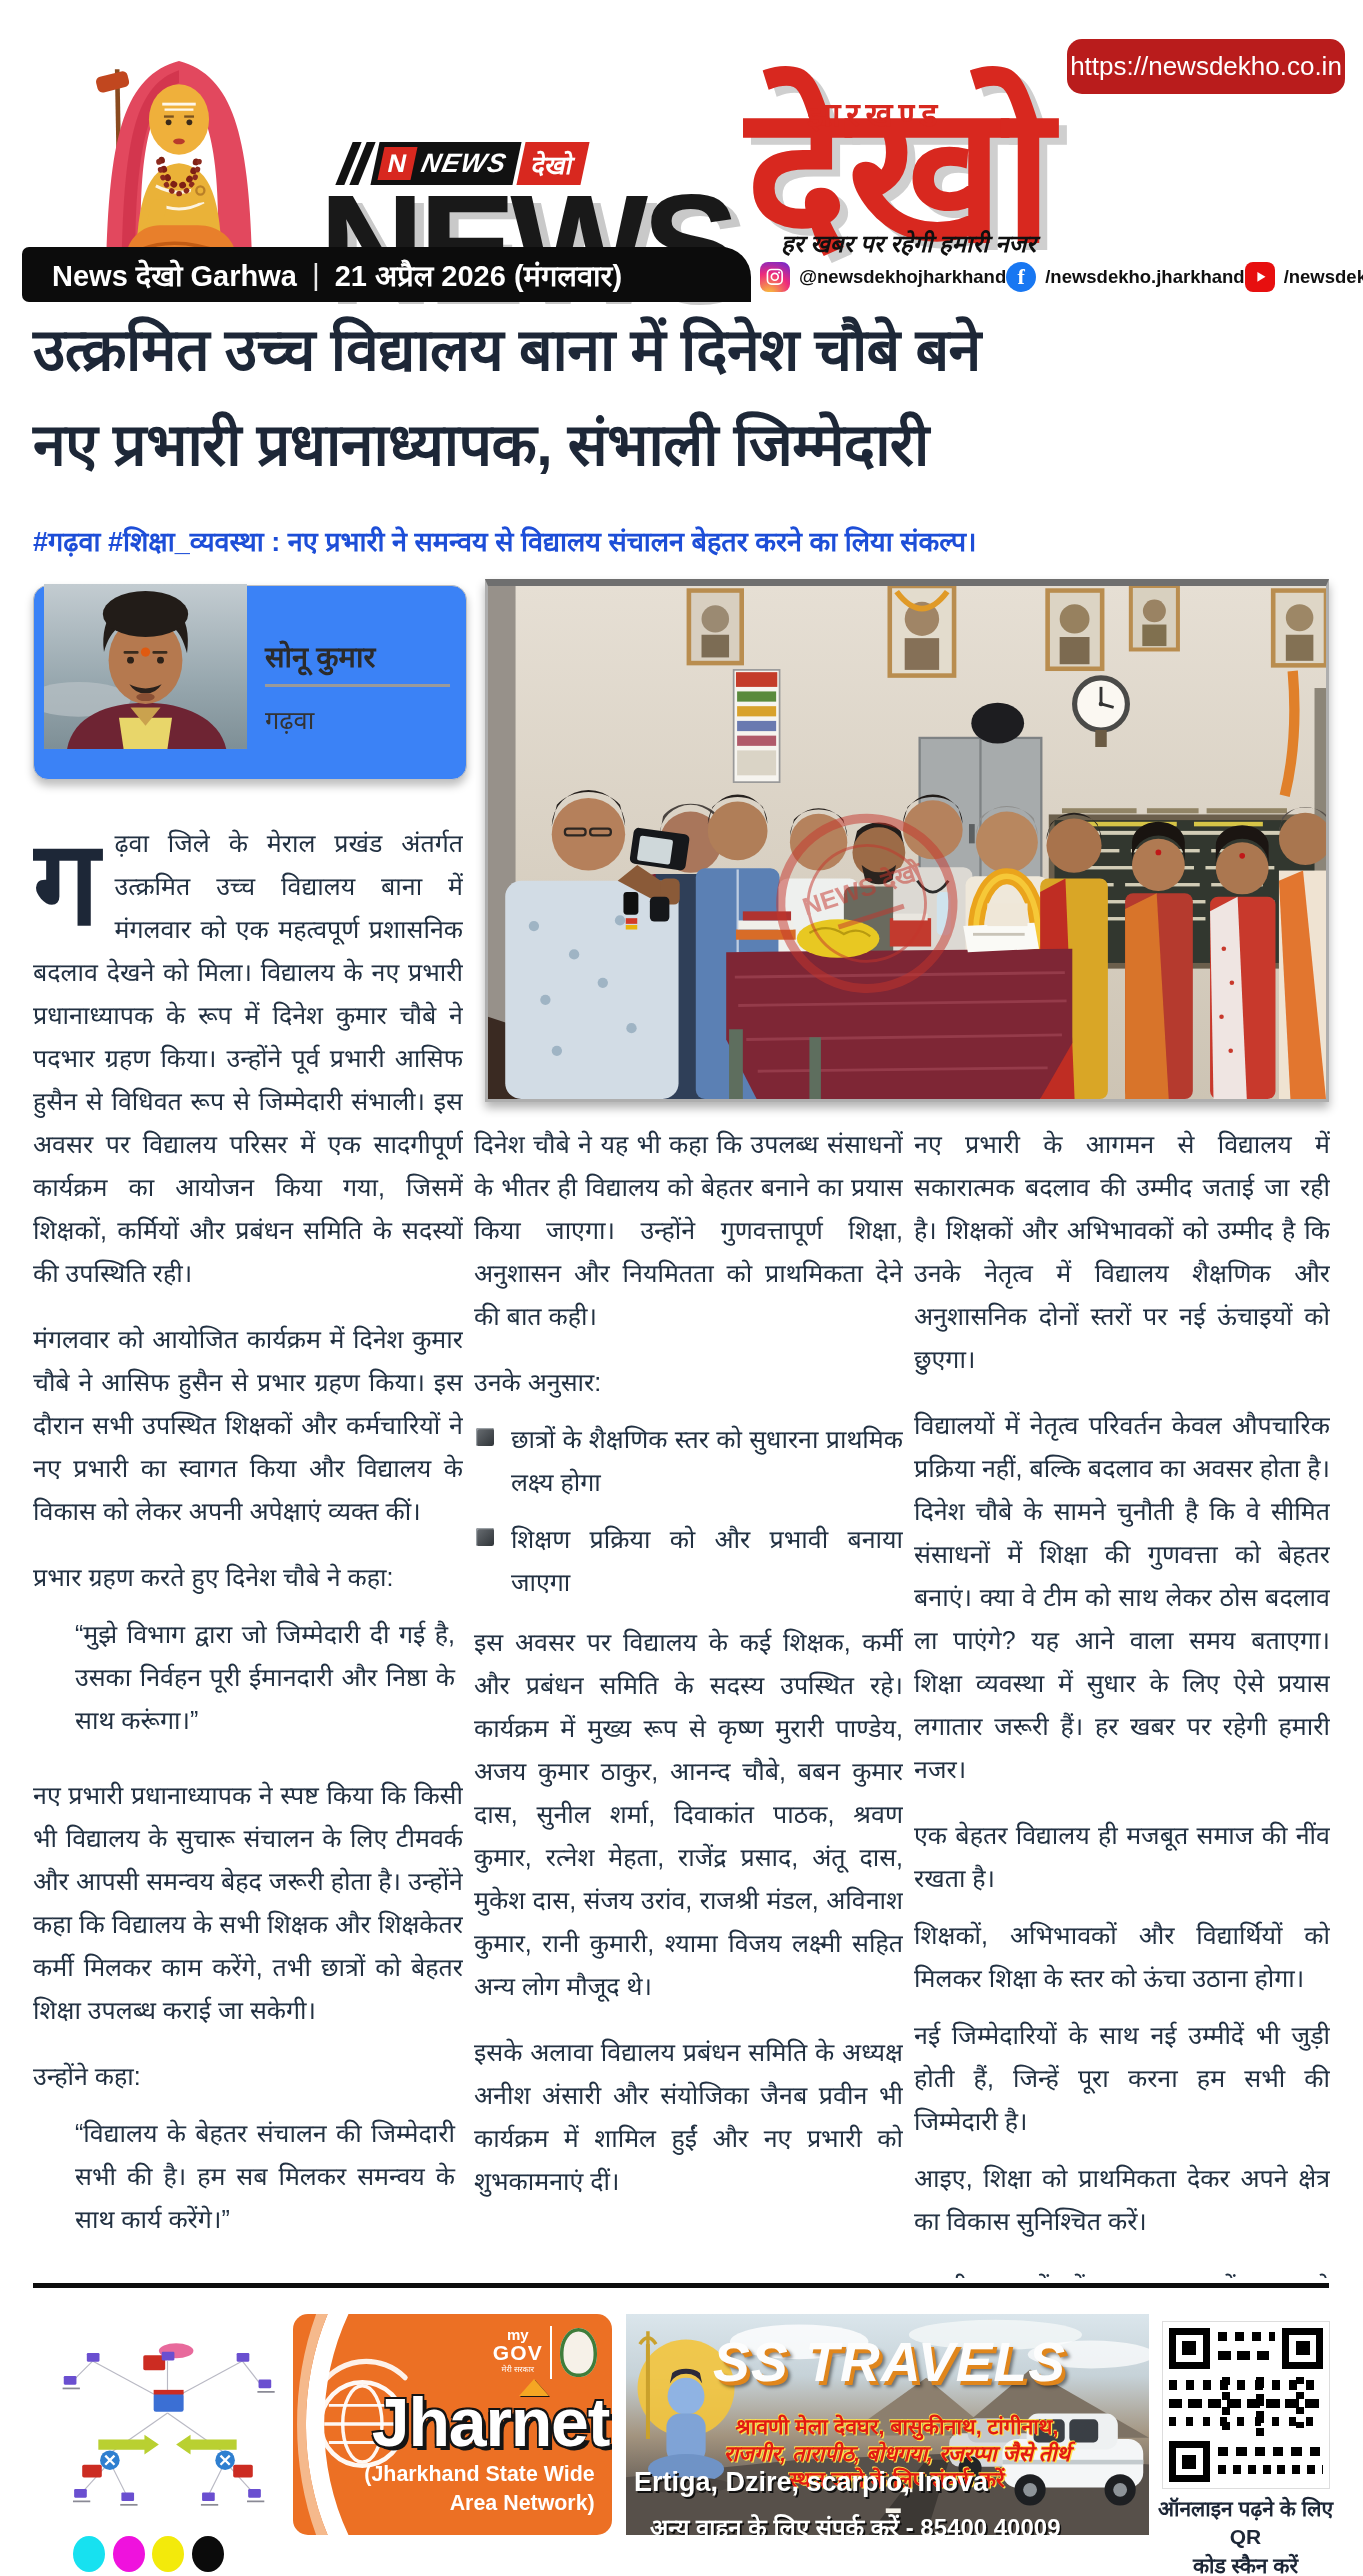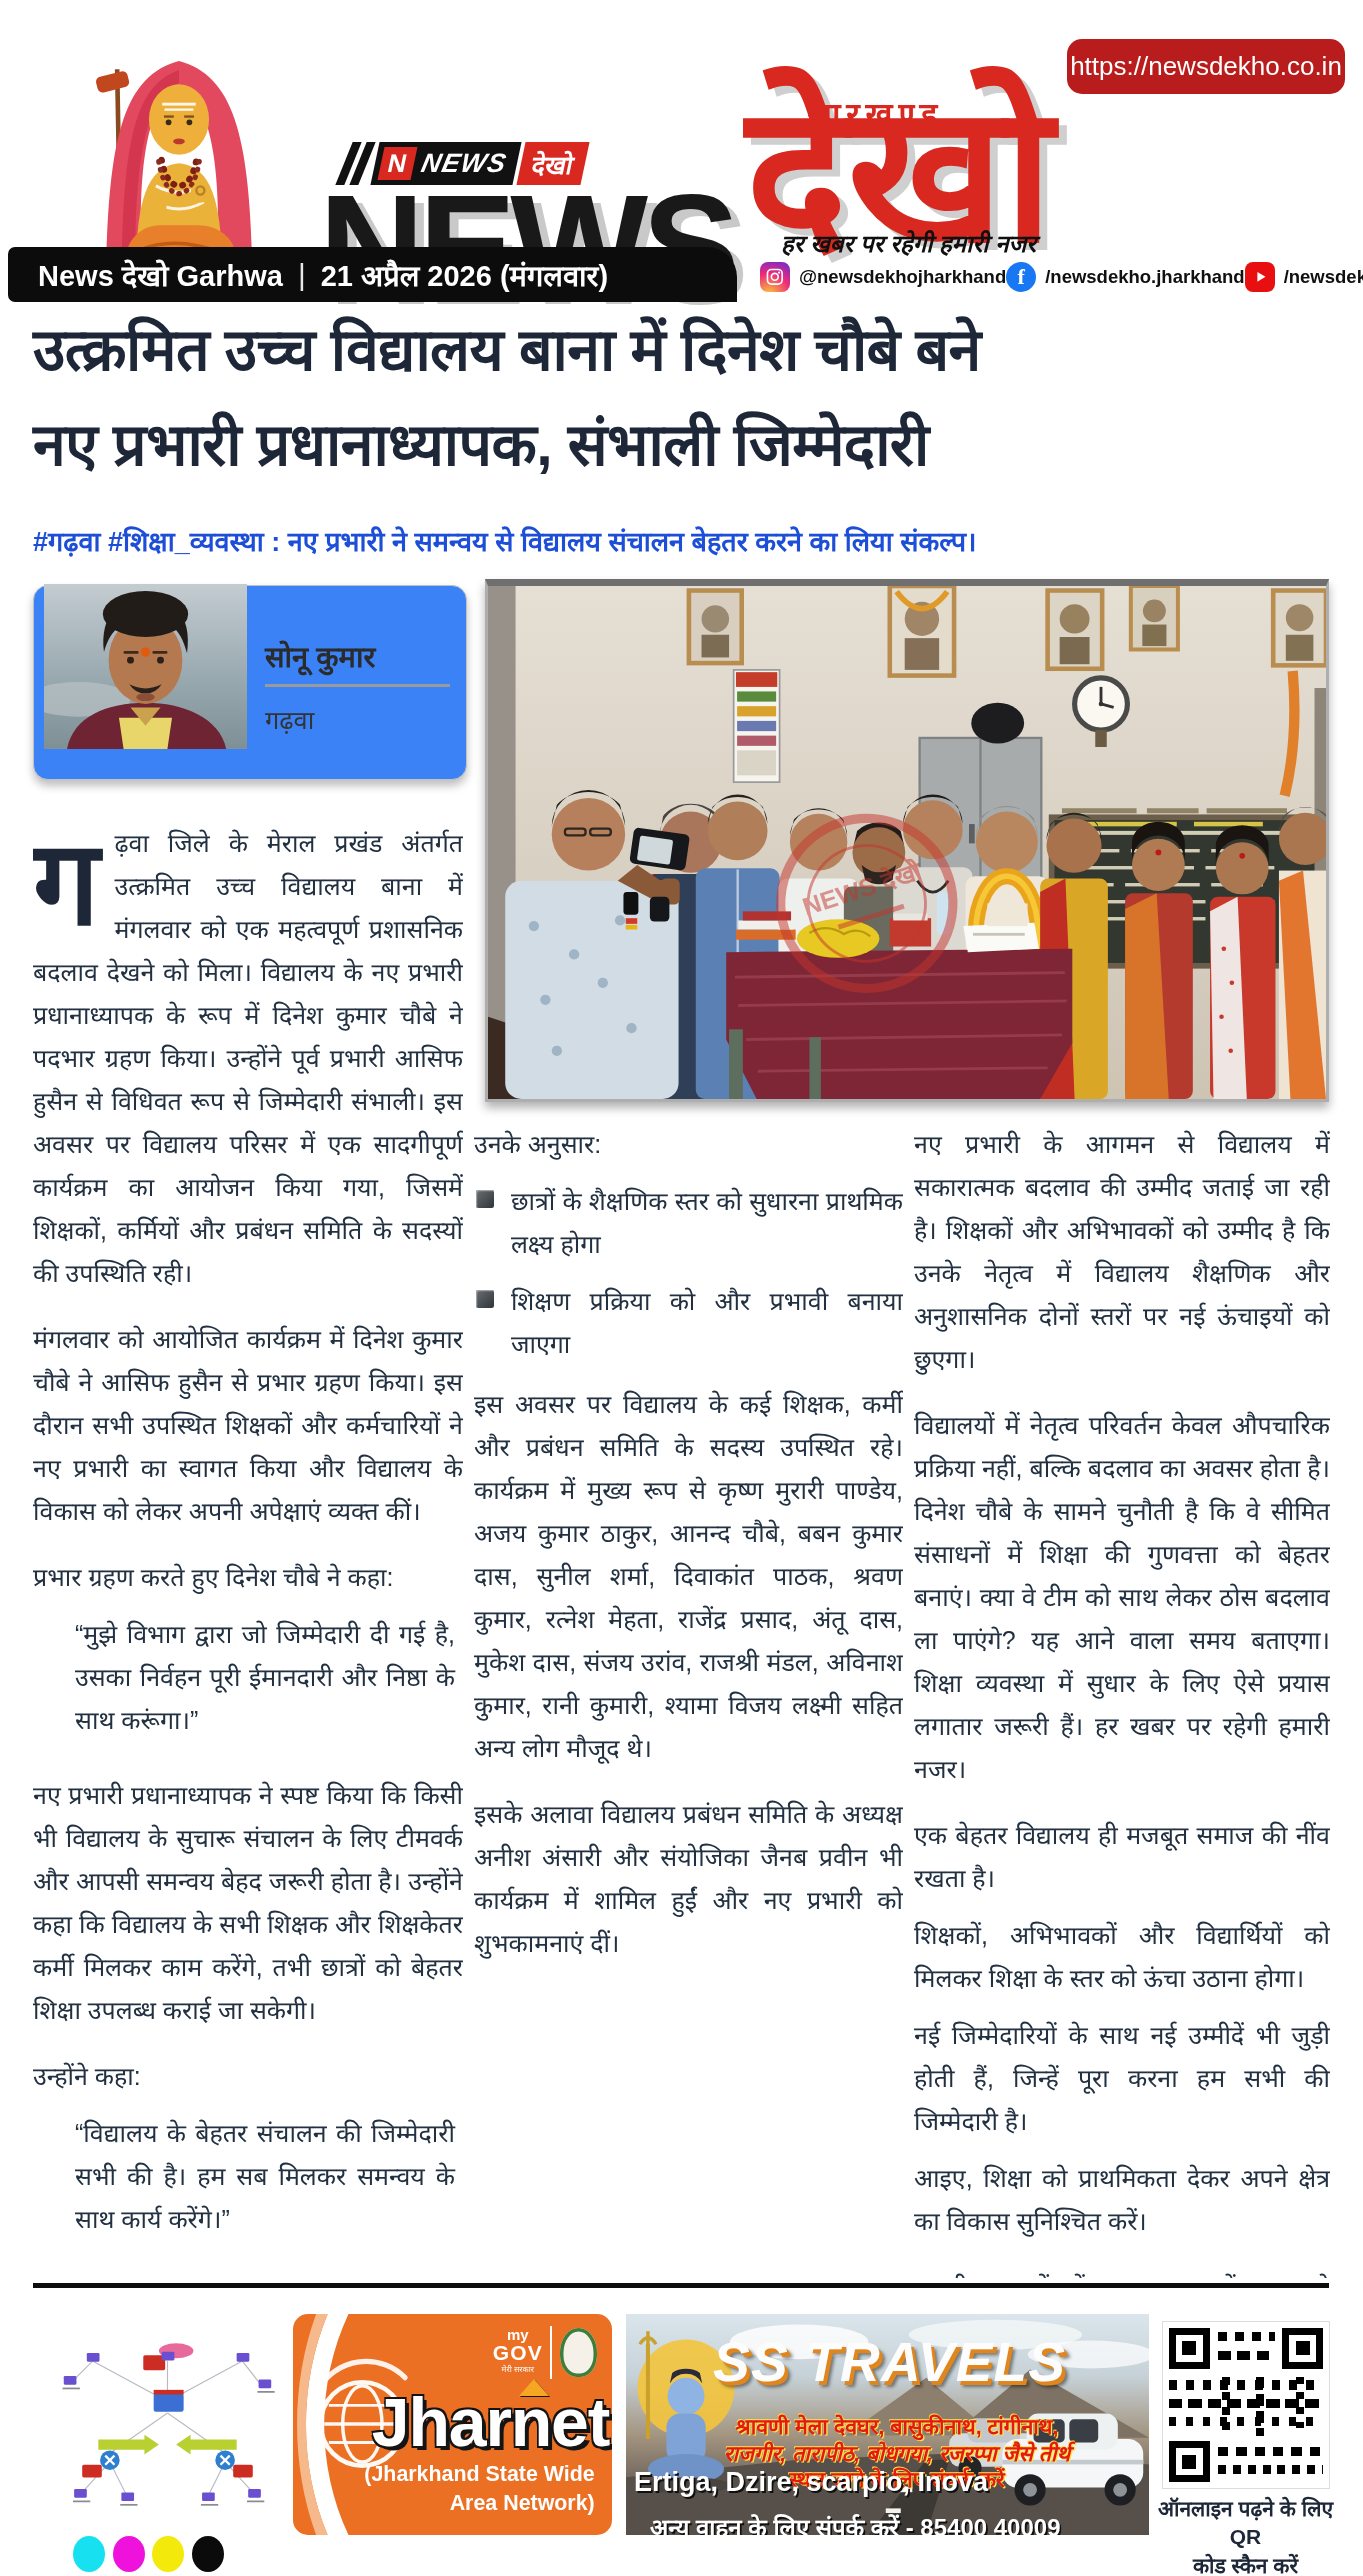--- a/index.html
+++ b/index.html
@@ -26,7 +26,7 @@
              text-shadow:8px 7px 0 #cfcfcf;z-index:2;}
   .state-label{left:807px;top:91px;font-size:33px;font-weight:800;color:#d8281f;letter-spacing:5.8px;z-index:3;}
   .tagline{left:781px;top:226px;font-size:24px;font-weight:800;font-style:italic;color:#101010;z-index:3;}
-  .date-bar{left:8px;top:247px;width:729px;height:55px;background:#0c0c0c;border-radius:7px 30px 0 7px;
+  .date-bar{left:22px;top:247px;width:729px;height:55px;background:#0c0c0c;border-radius:7px 30px 0 7px;
             color:#fff;display:flex;align-items:center;padding-left:30px;box-sizing:border-box;z-index:4;}
   .date-bar .txt{font-size:29px;font-weight:bold;}
   .date-bar .sep{font-size:30px;font-weight:300;padding:0 15px;color:#e8e8e8;}

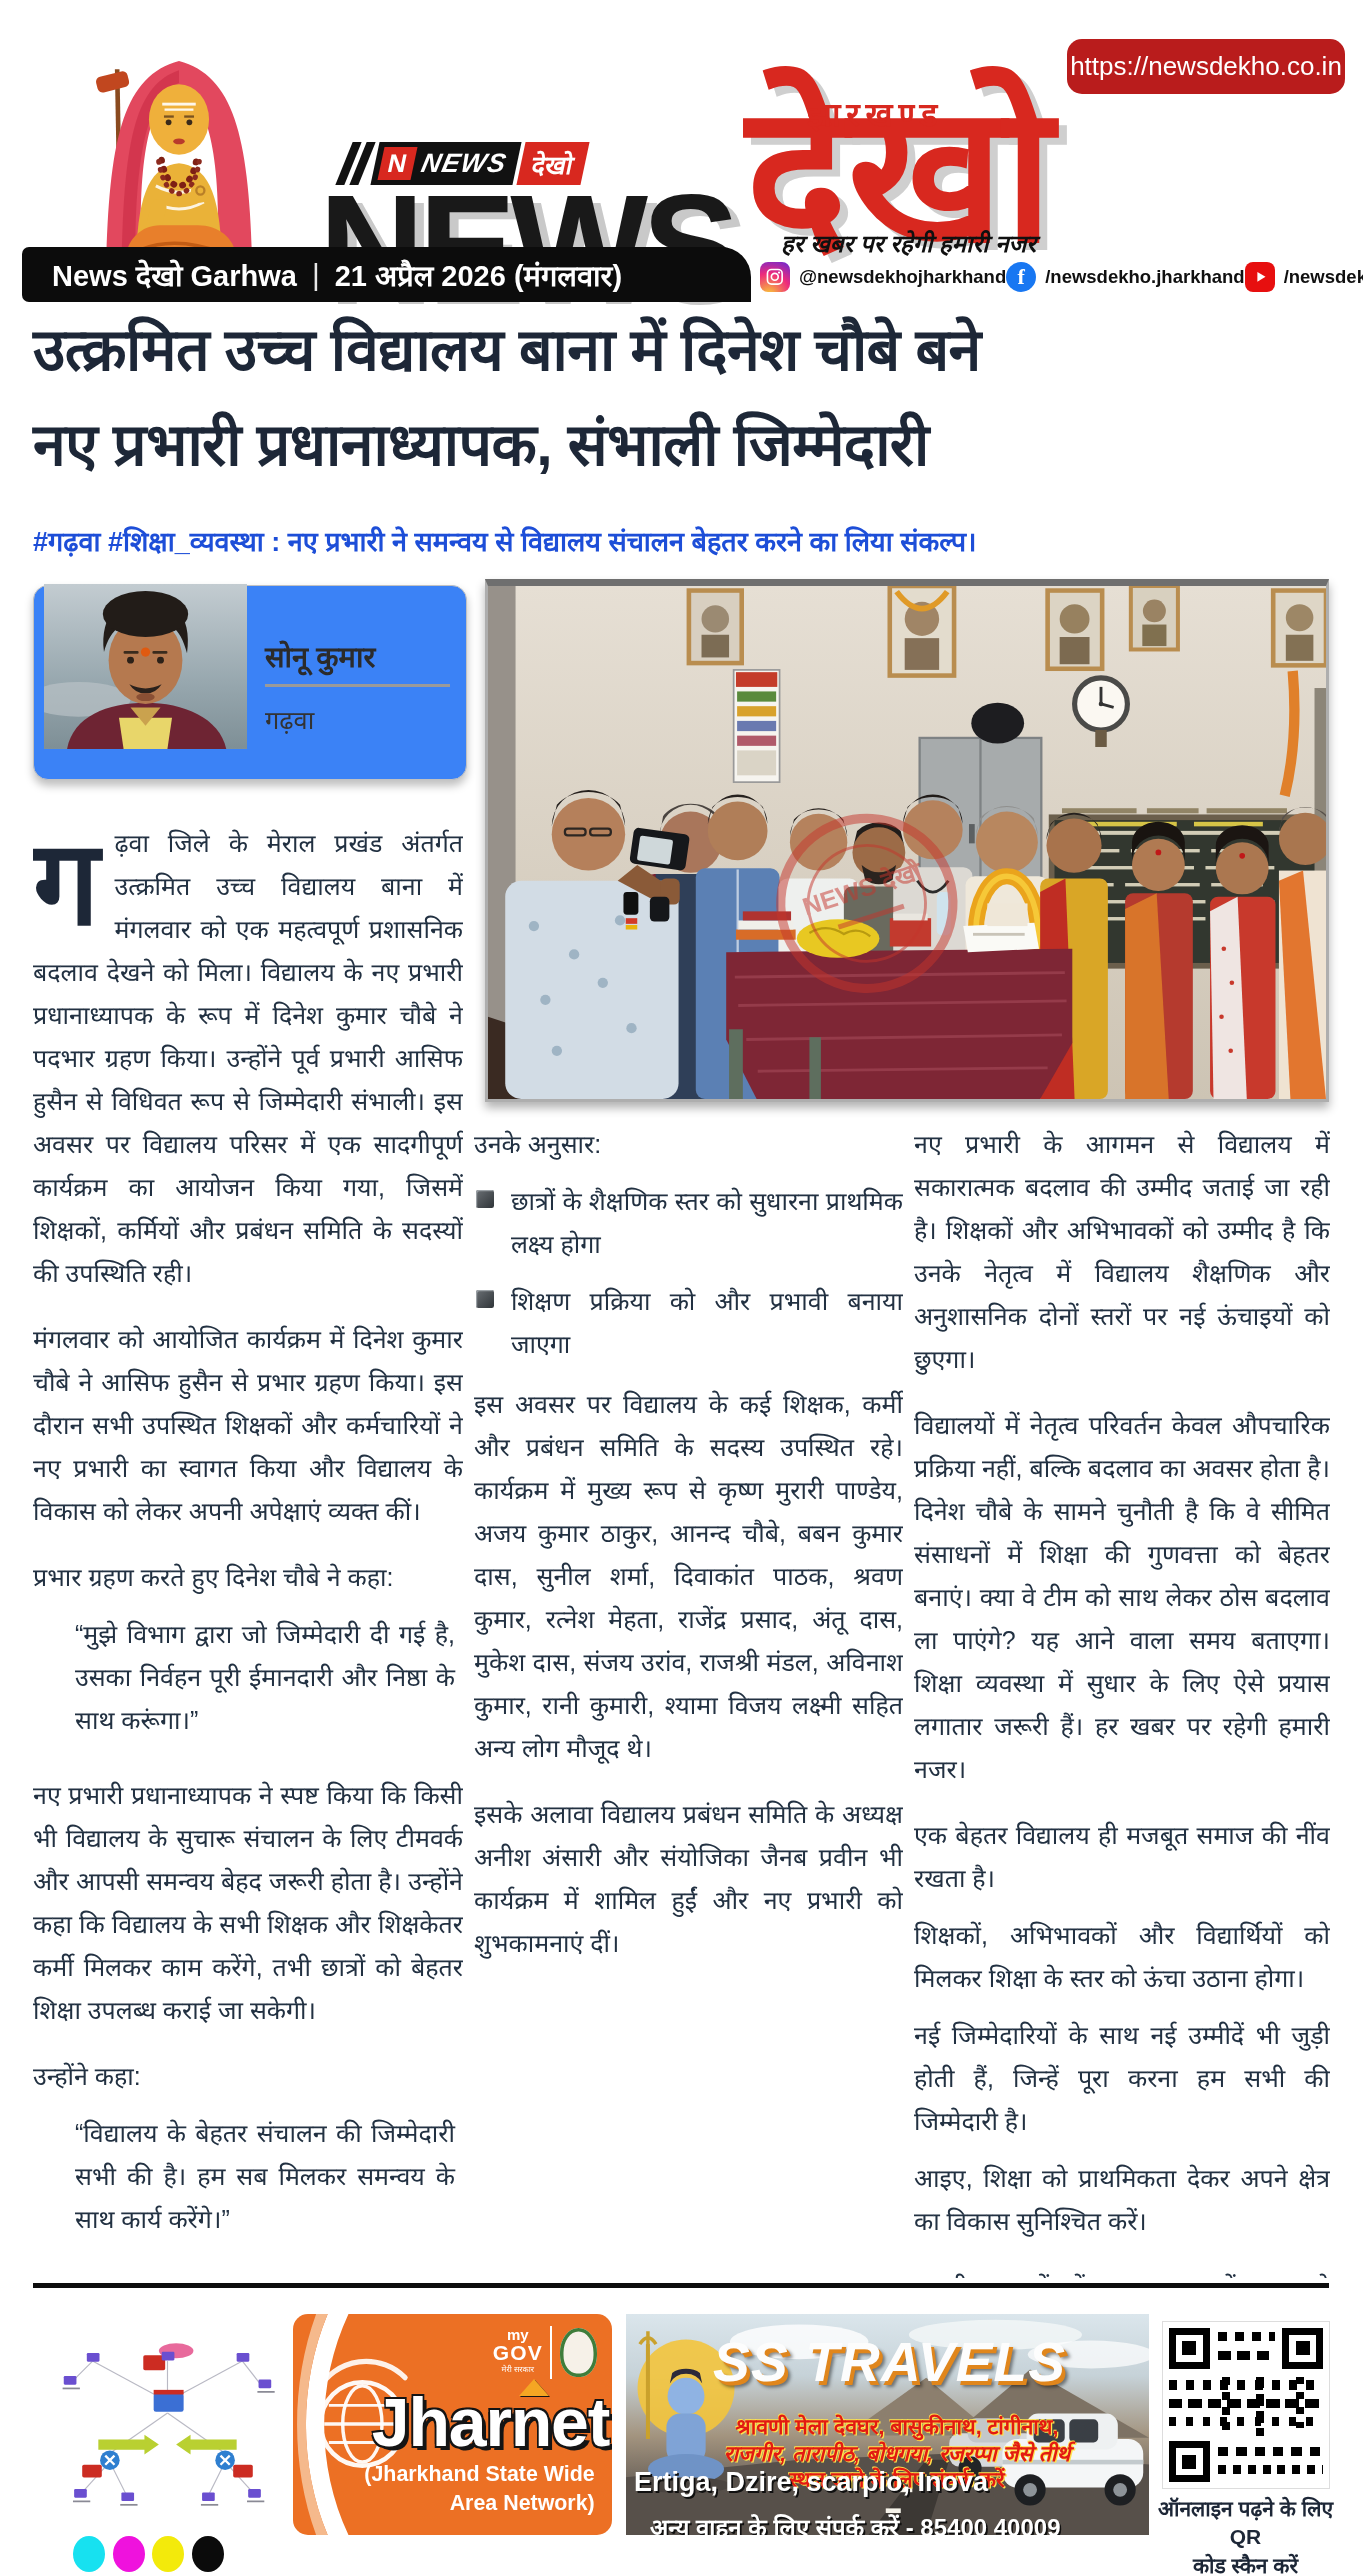--- a/index.html
+++ b/index.html
@@ -459,6 +459,7 @@
   </div>
 
   <div class="abs col col2">
+    <p>दिनेश चौबे ने यह भी कहा कि उपलब्ध संसाधनों के भीतर ही विद्यालय को बेहतर बनाने का प्रयास किया जाएगा। उन्होंने गुणवत्तापूर्ण शिक्षा, अनुशासन और नियमितता को प्राथमिकता देने की बात कही।</p>
     <p class="lead-in">उनके अनुसार:</p>
     <div class="bullets">
       <div class="bullet">

